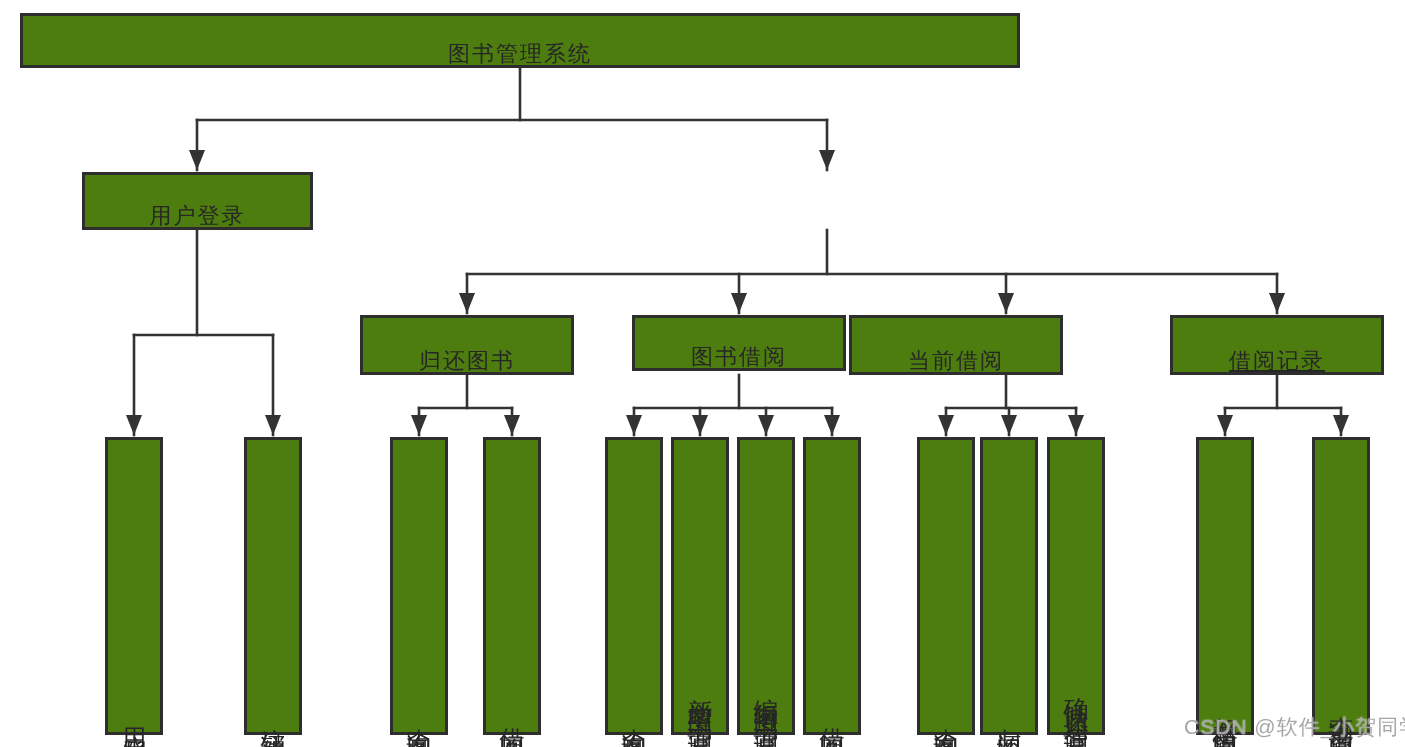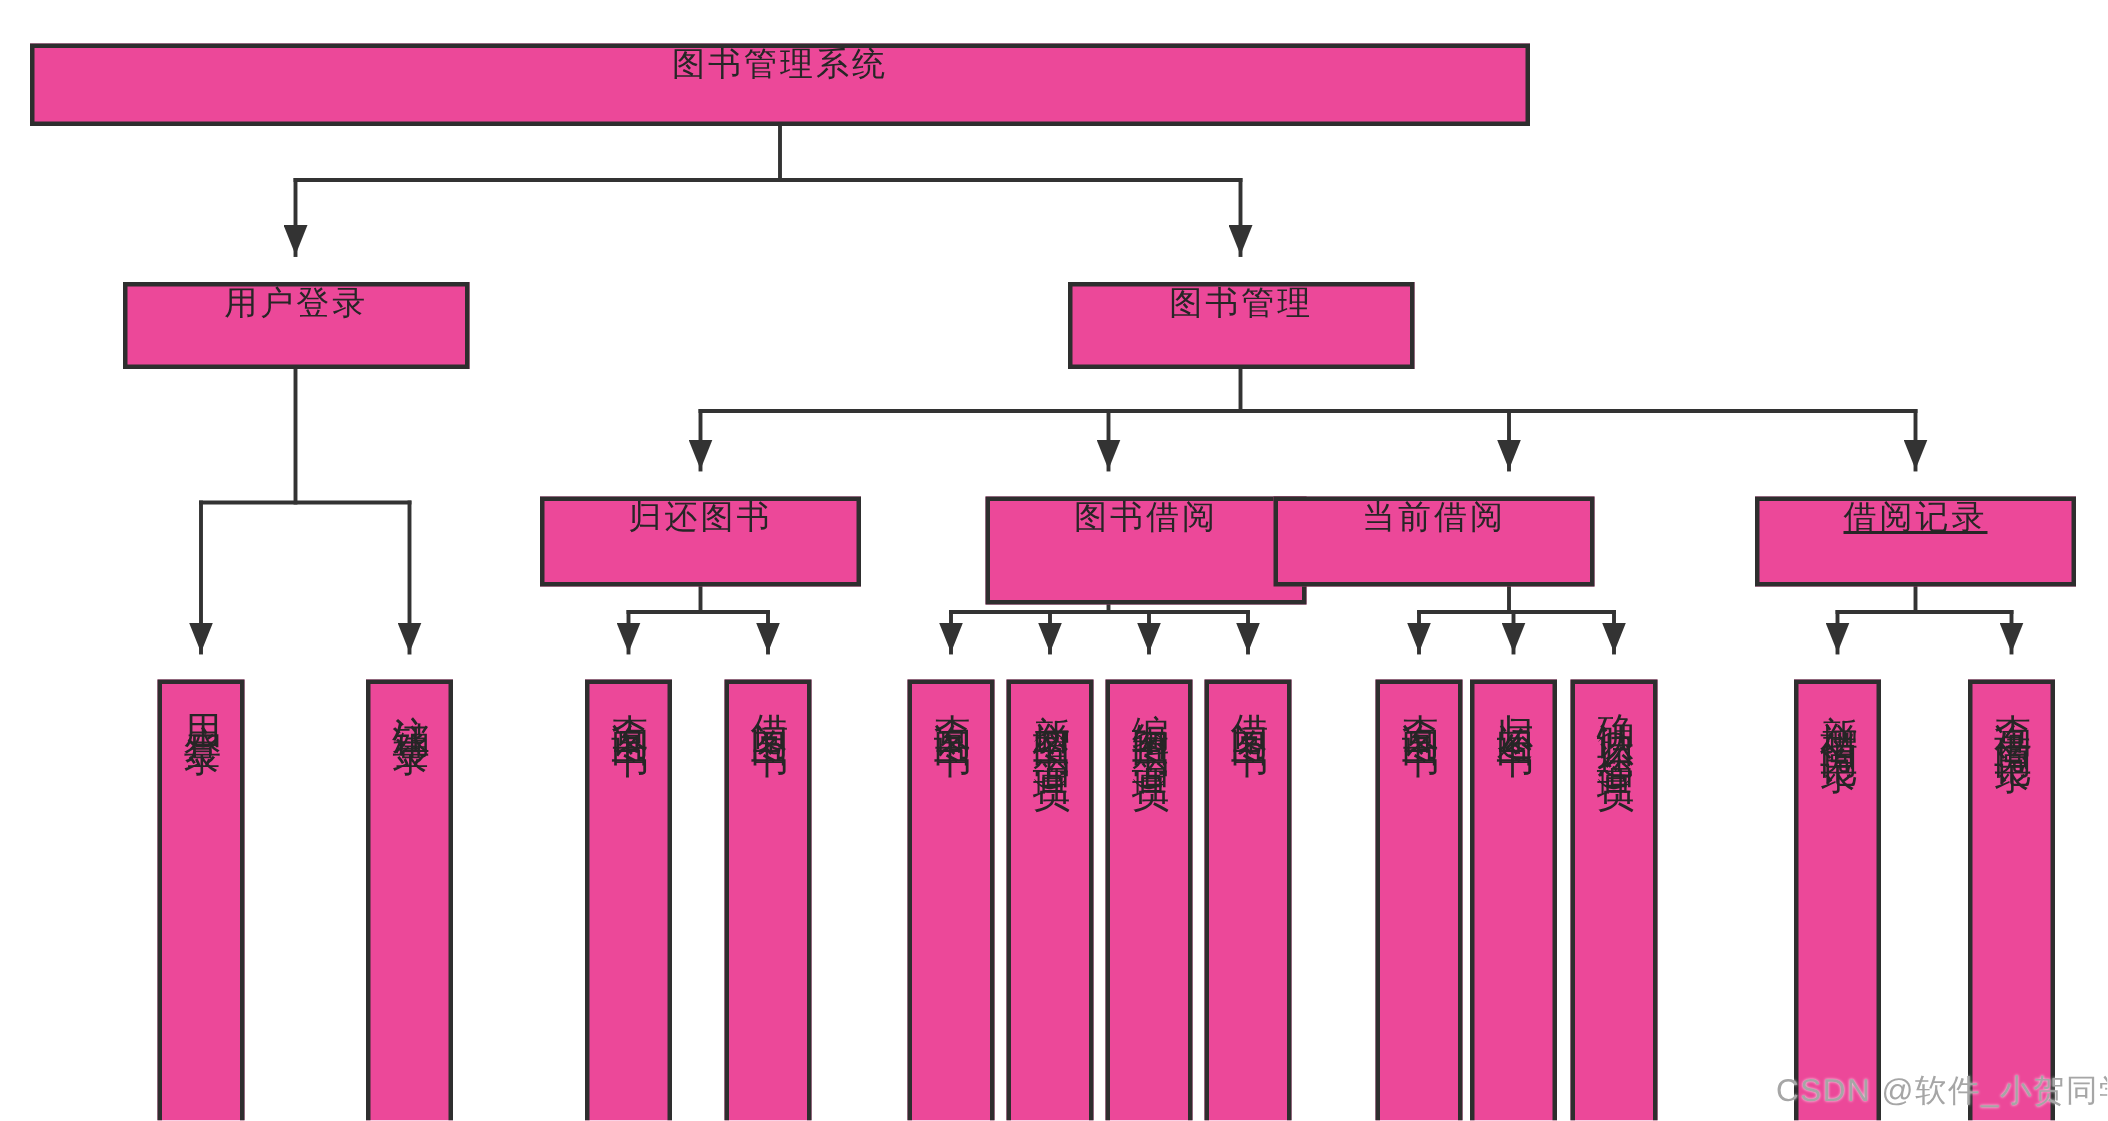--- a/index.html
+++ b/index.html
@@ -29,13 +29,12 @@
   .node {
     position: absolute;
     box-sizing: border-box;
-    background: #ec4899;
+    background: #4d7c0f;
     border: 3px solid #2e2e2e;
     display: flex;
-    align-items: flex-start;
+    align-items: flex-end;
     justify-content: center;
     color: #262626;
-    margin-top: 16px;
   }
   .hlabel {
     font-size: 22px;

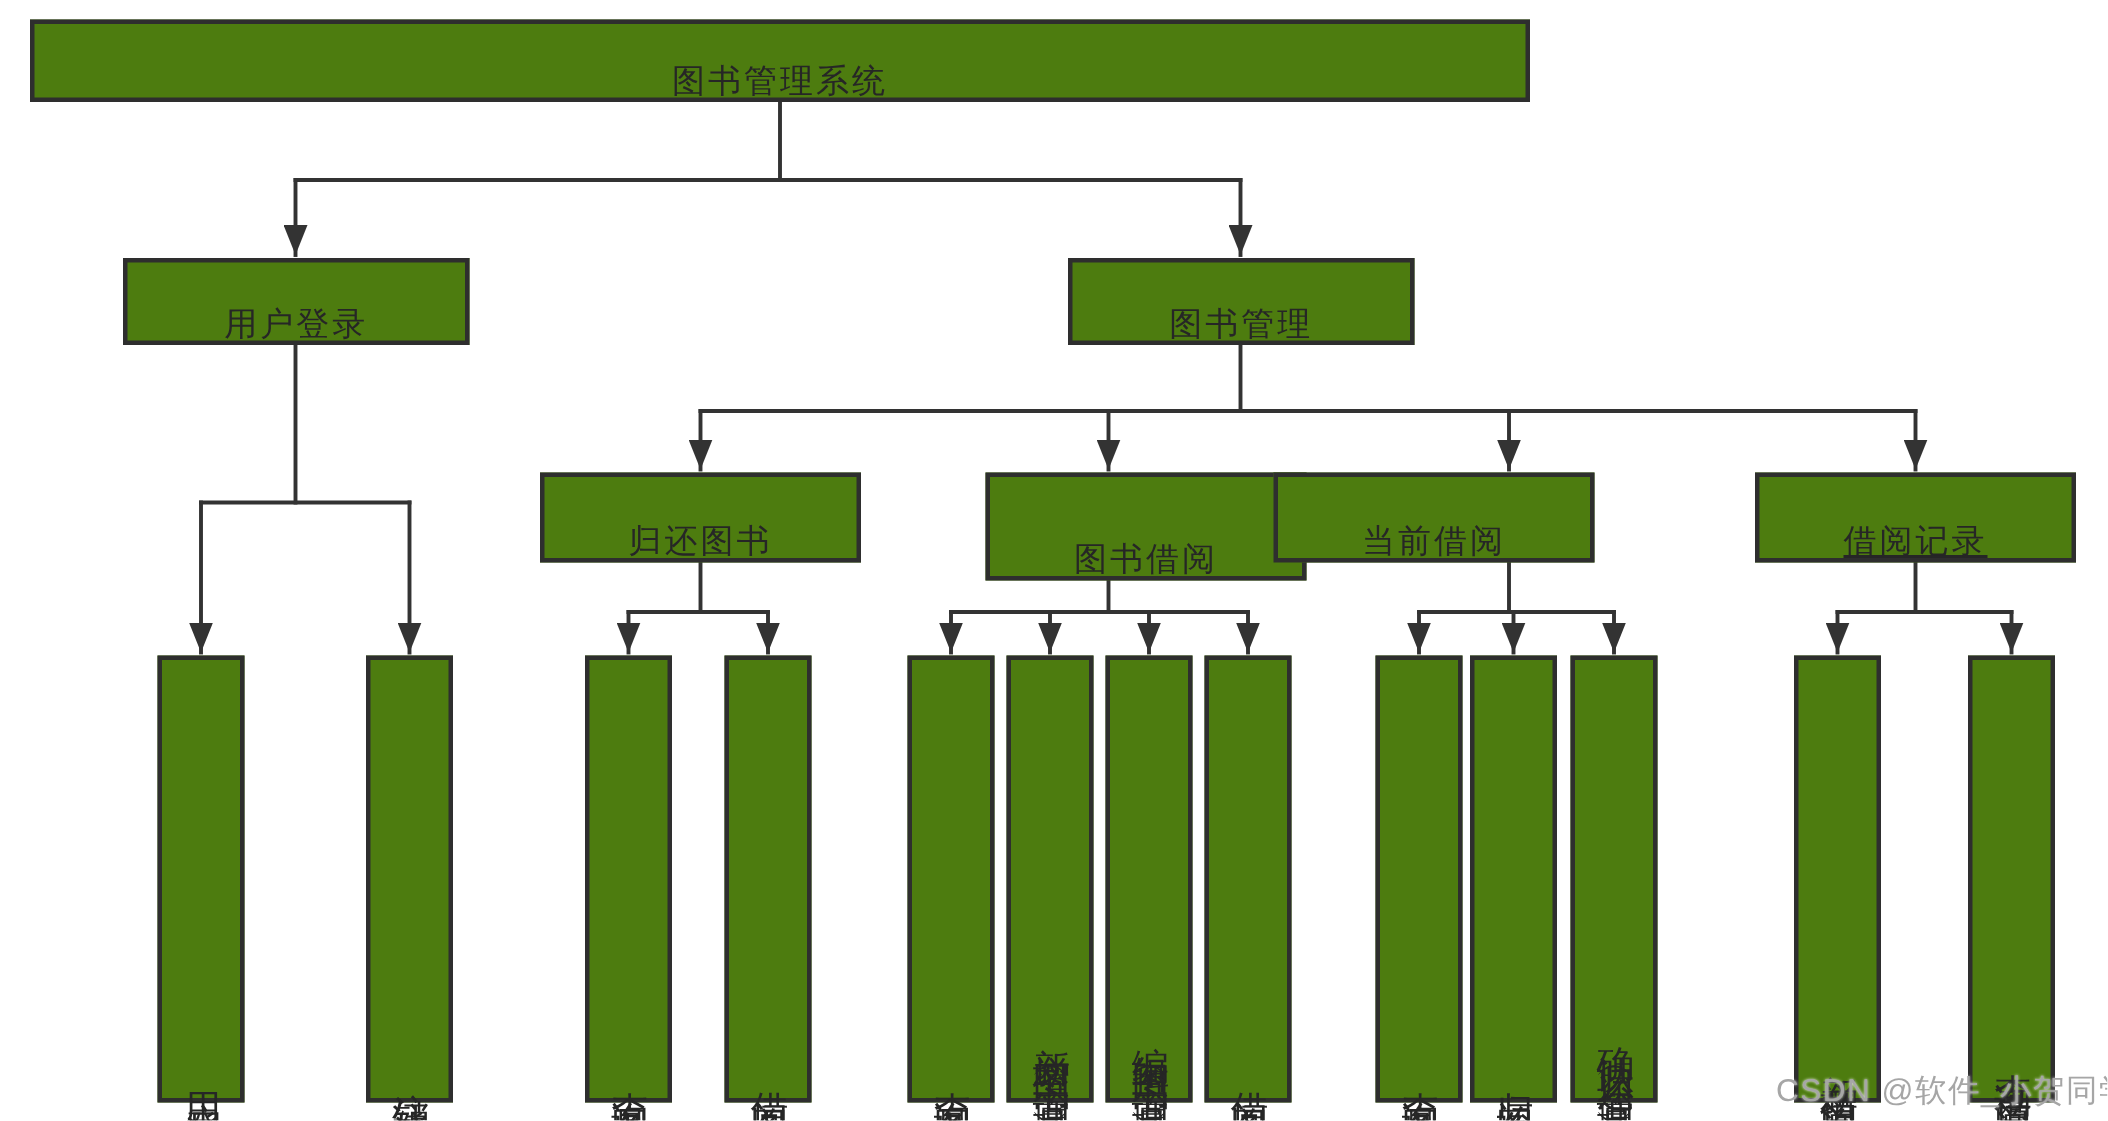--- a/index.html
+++ b/index.html
@@ -123,9 +123,6 @@
   <div class="node" style="left:82px; top:172px; width:231px; height:58px;">
     <span class="hlabel">用户登录</span>
   </div>
-  <div class="node" style="left:712px; top:172px; width:231px; height:58px;">
-    <span class="hlabel">图书管理</span>
-  </div>
 
   <div class="node" style="left:360px; top:315px; width:214px; height:60px;">
     <span class="hlabel">归还图书</span>

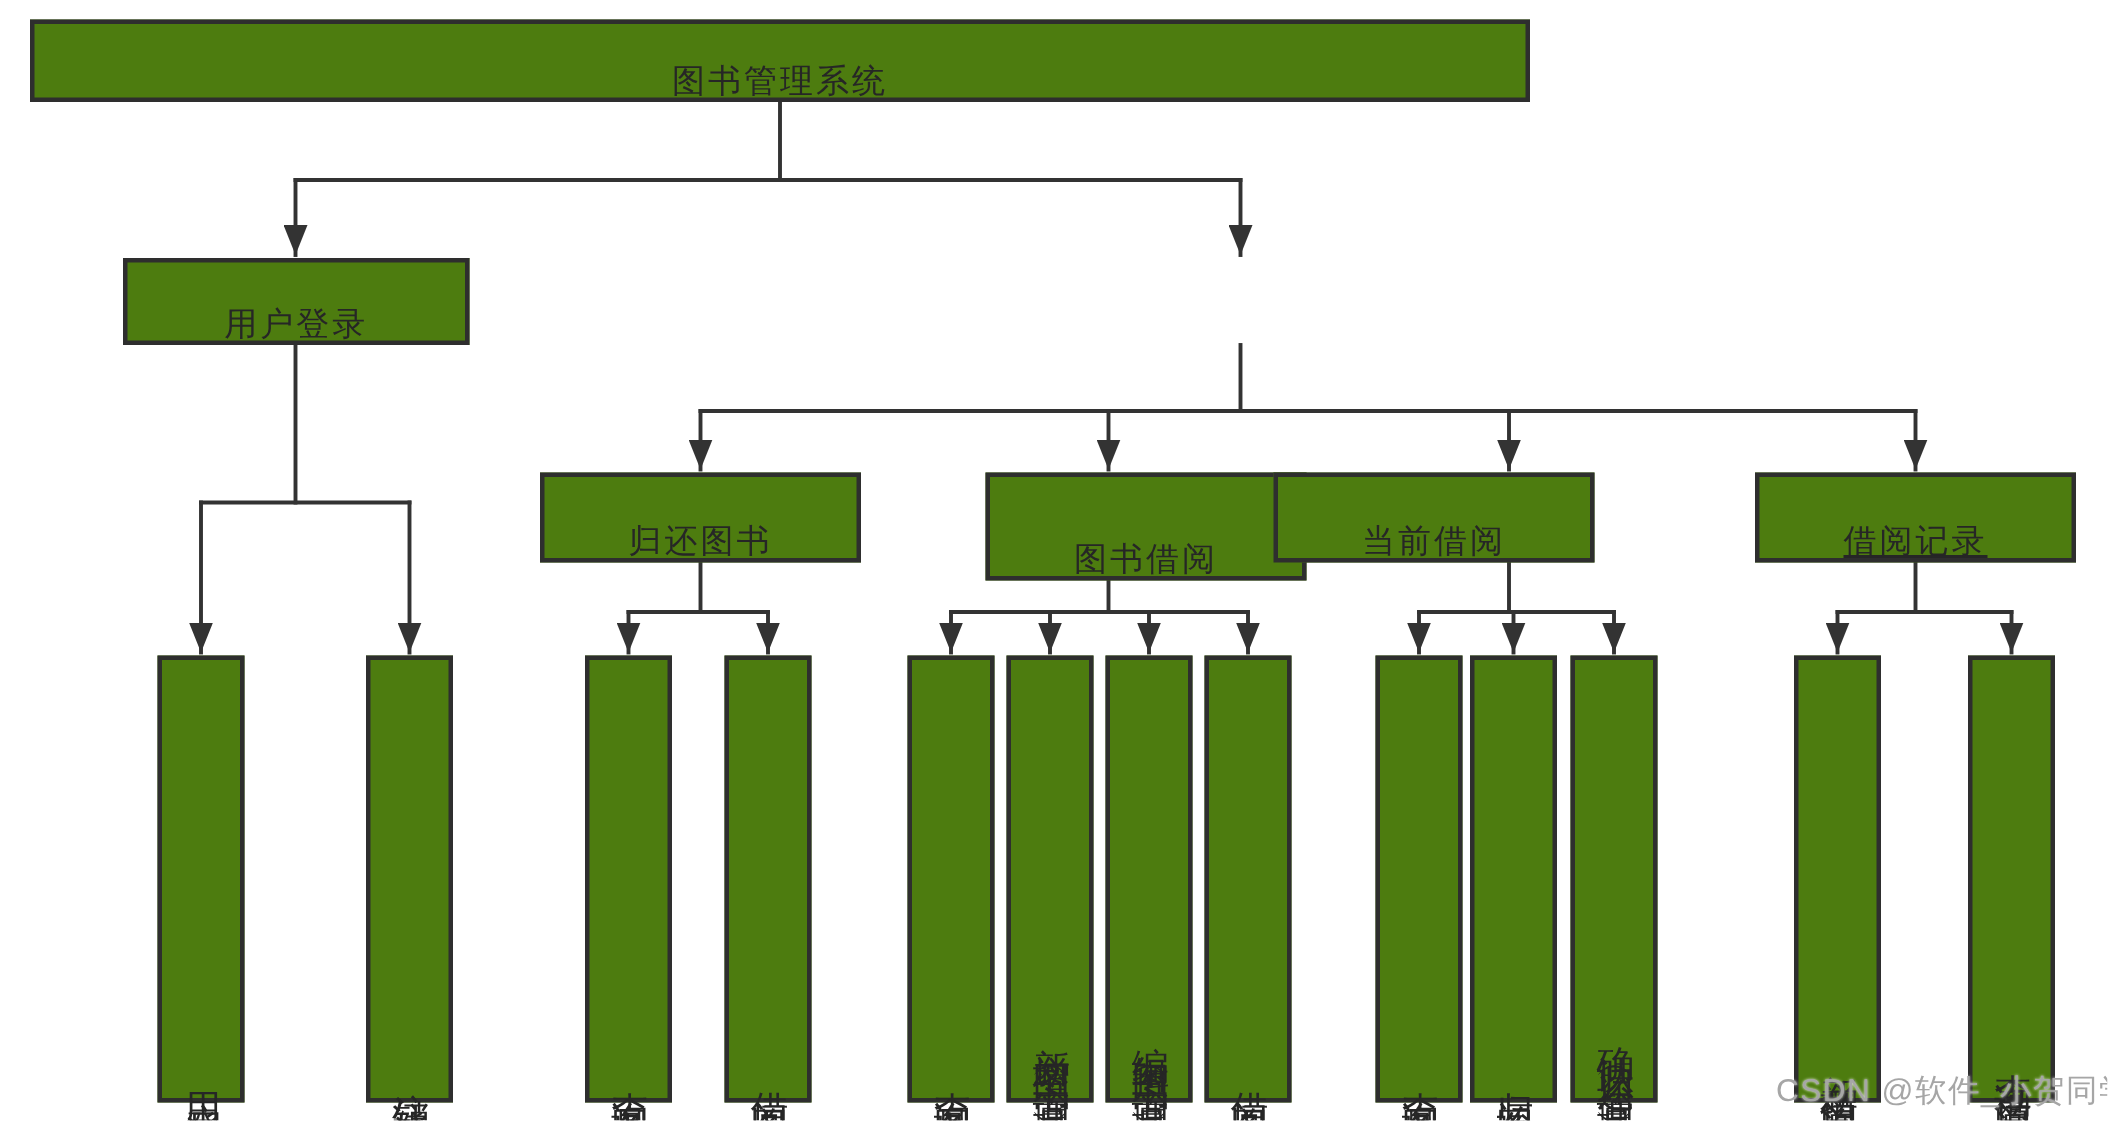--- a/index.html
+++ b/index.html
@@ -127,7 +127,7 @@
   <div class="node" style="left:360px; top:315px; width:214px; height:60px;">
     <span class="hlabel">归还图书</span>
   </div>
-  <div class="node" style="left:657px; top:315px; width:214px; height:72px;">
+  <div class="node" style="left:632px; top:315px; width:214px; height:56px;">
     <span class="hlabel">图书借阅</span>
   </div>
   <div class="node" style="left:849px; top:315px; width:214px; height:60px;">

